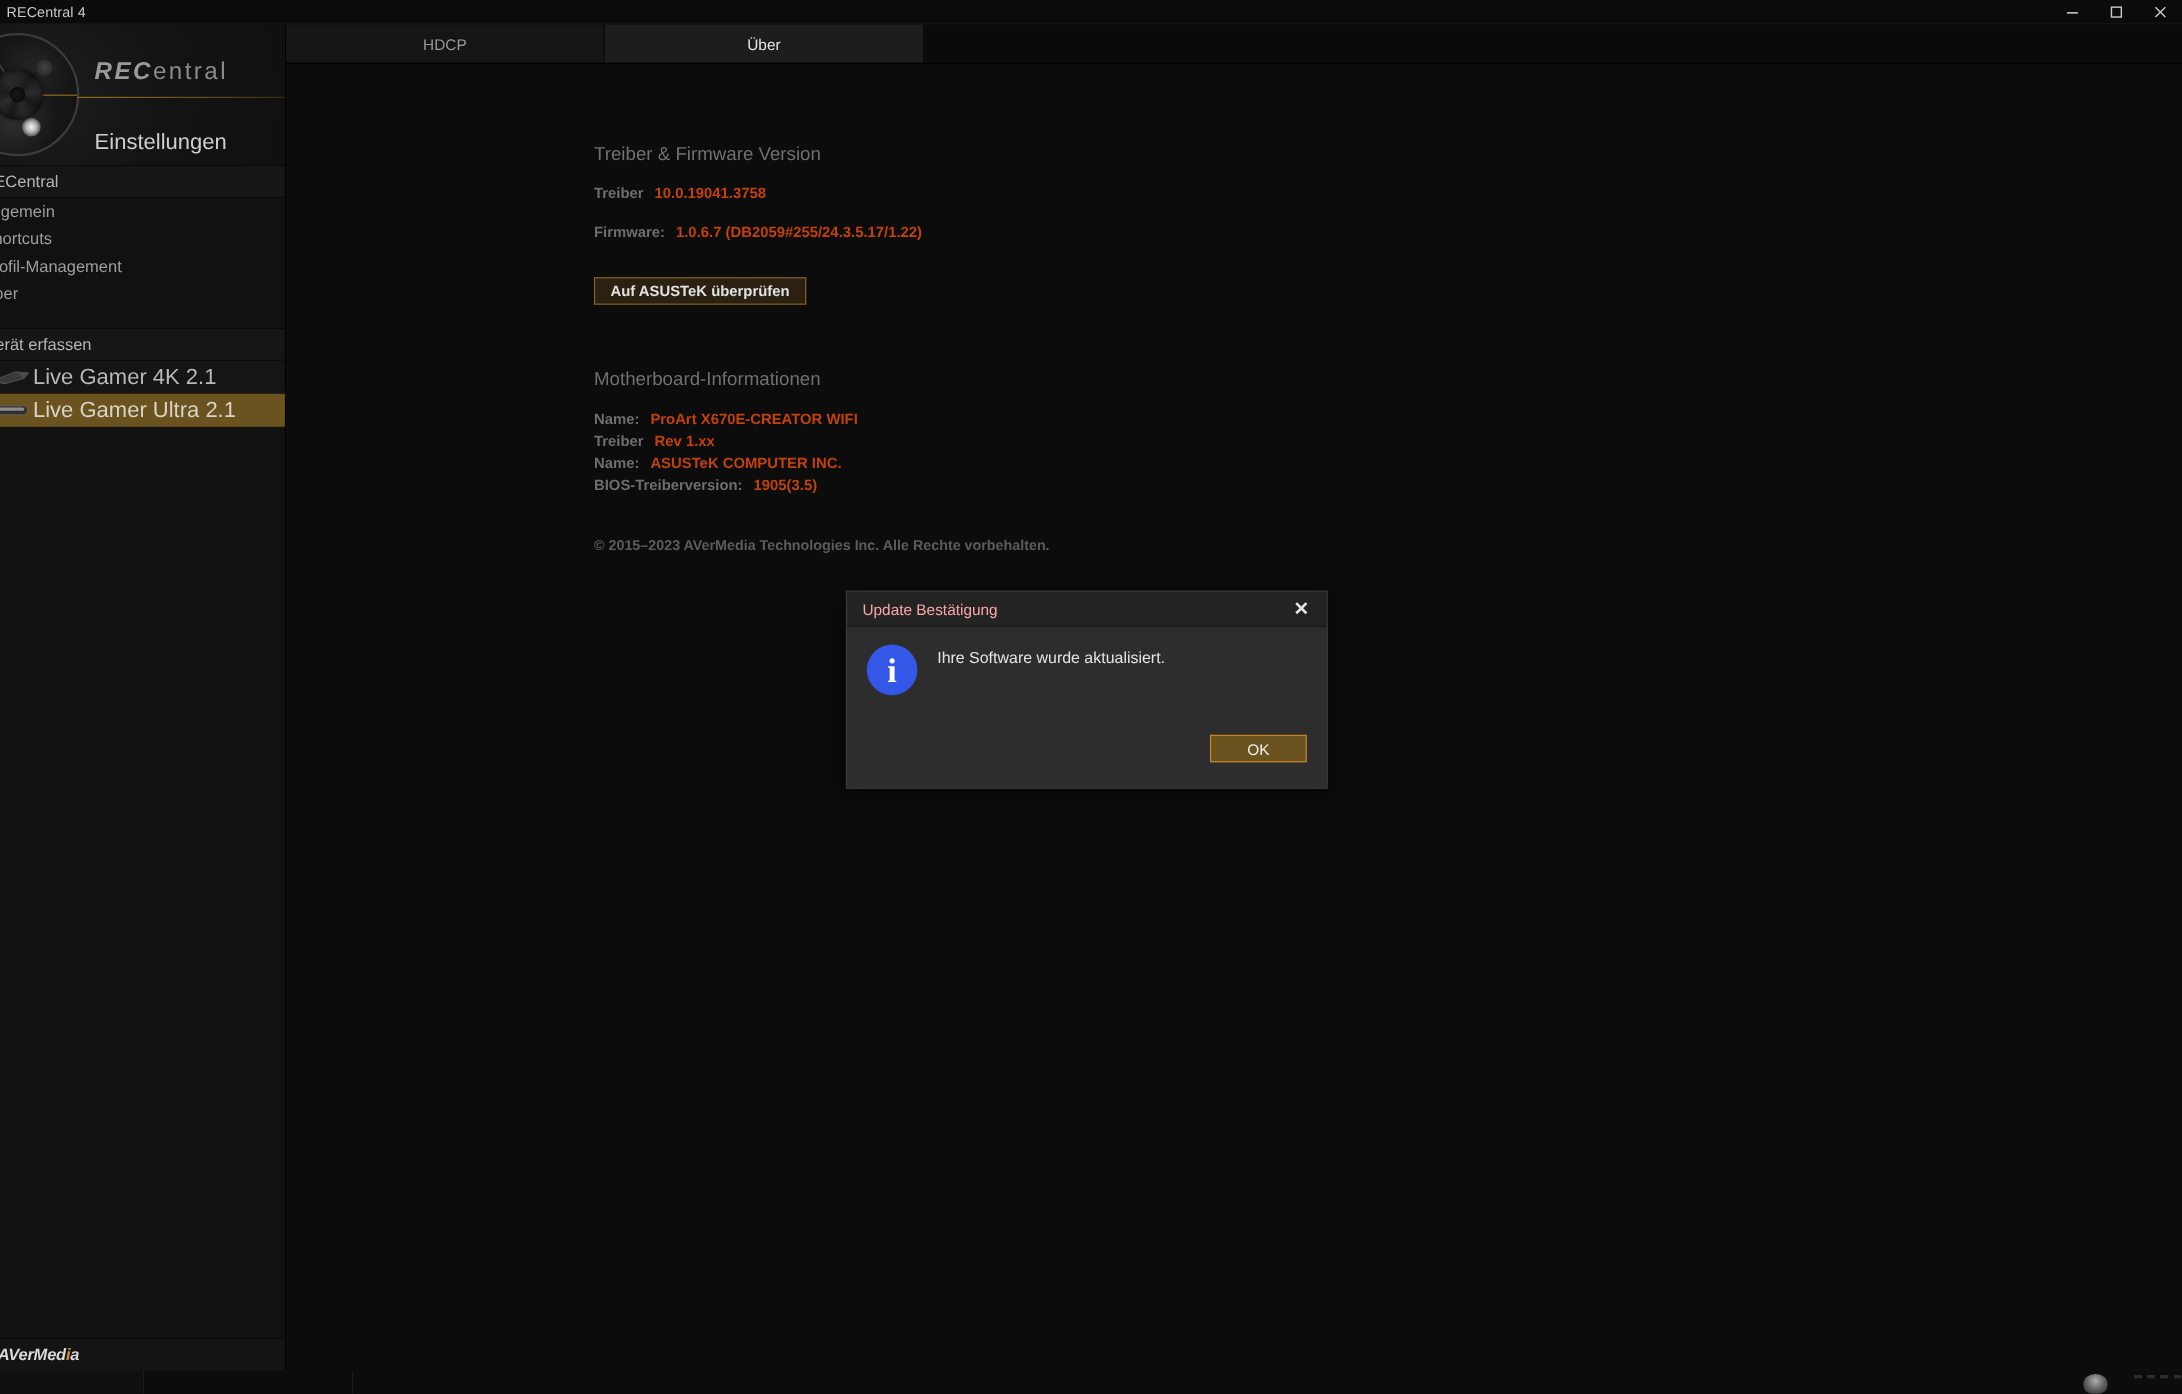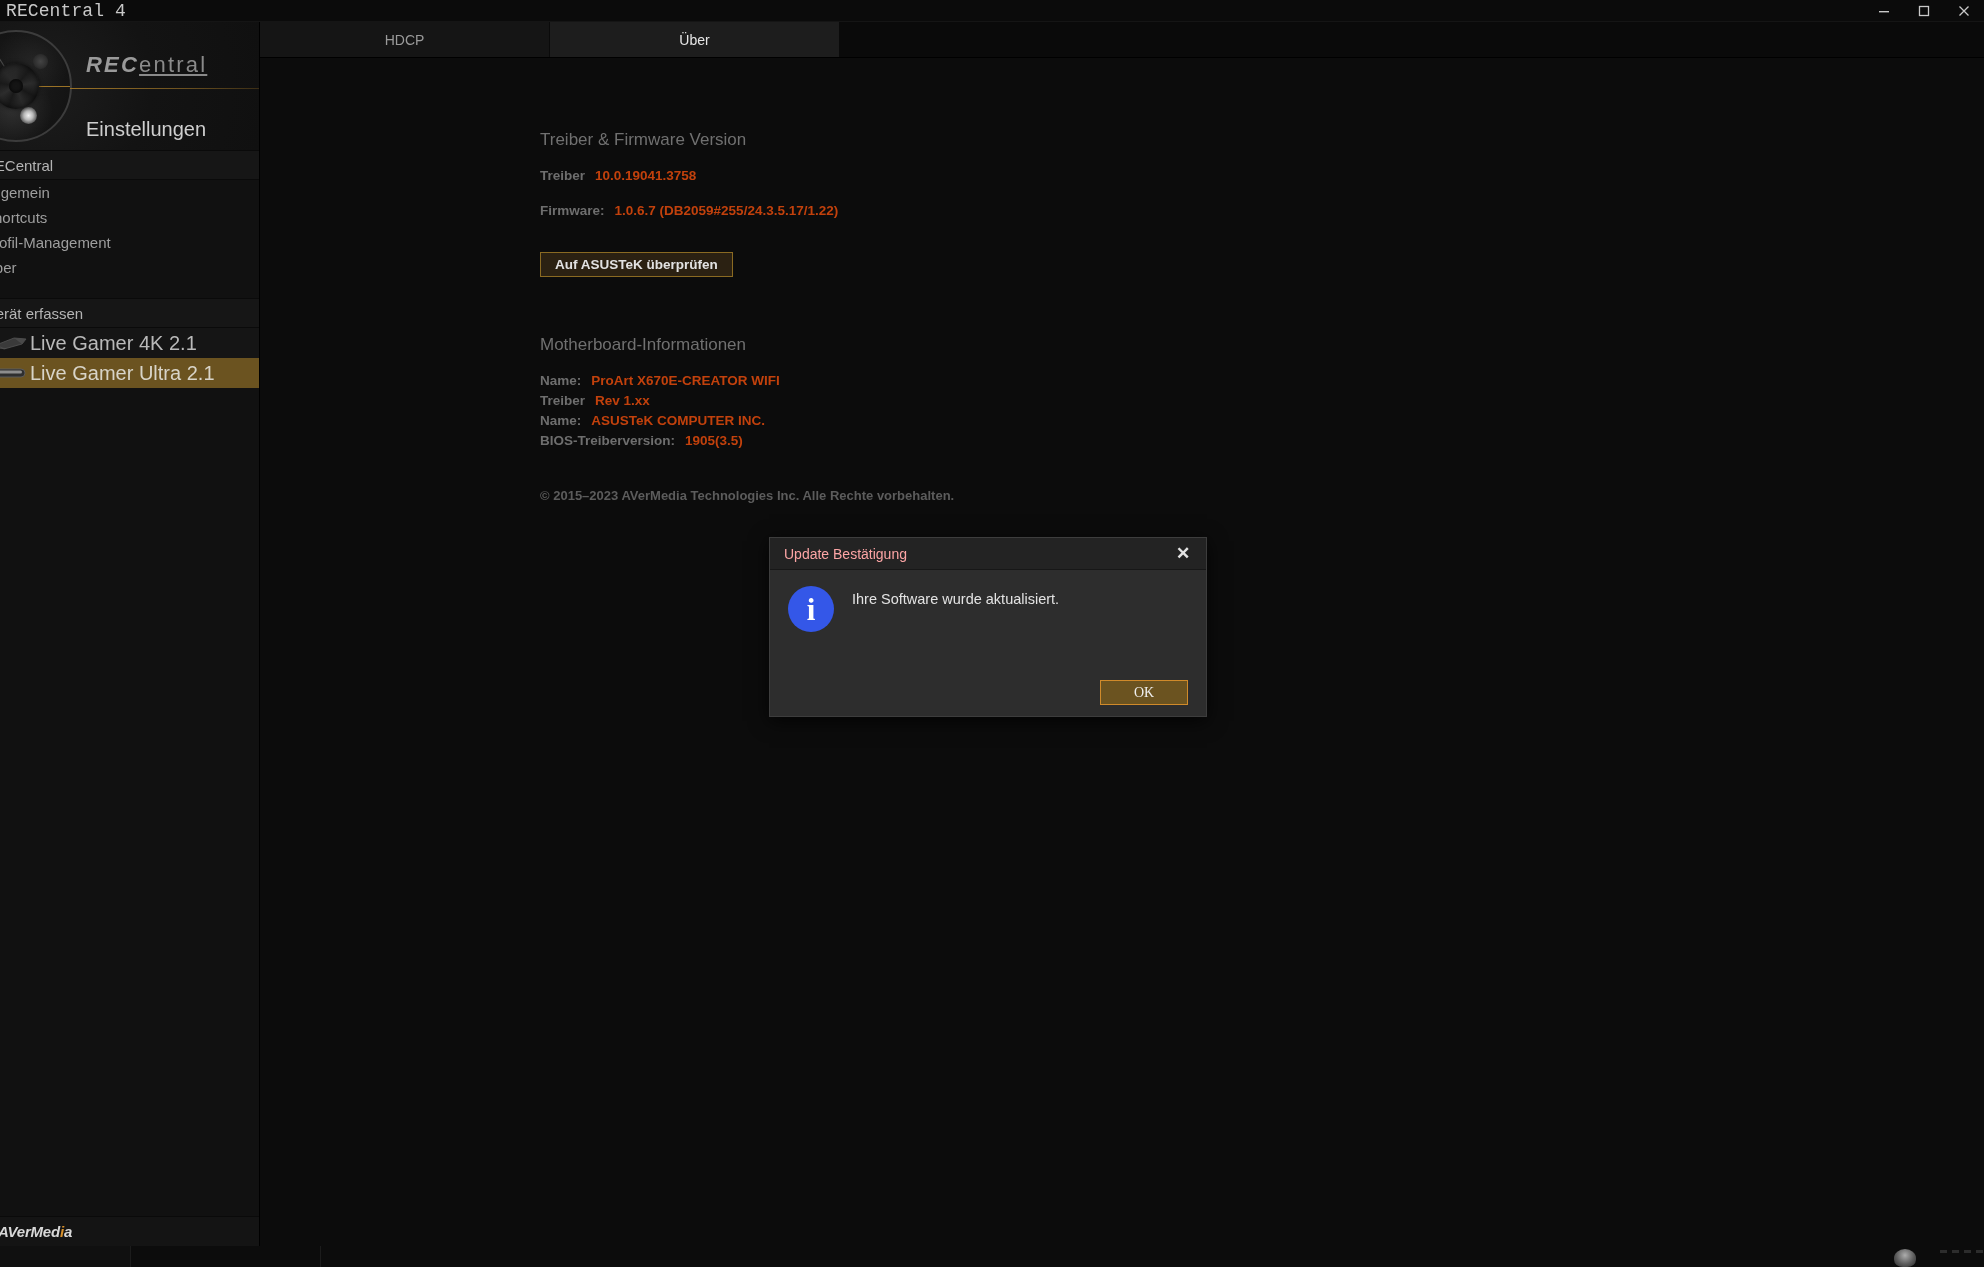--- a/index.html
+++ b/index.html
@@ -72,9 +72,8 @@
   #titlebar .title {
     margin-left: 24px;
     color: #c8c8c8;
-    font-size: 18px;
+    font-size: 13px;
     letter-spacing: .1px;
-    font-family: Liberation Mono, monospace;
   }
   #win-controls {
     position: absolute;

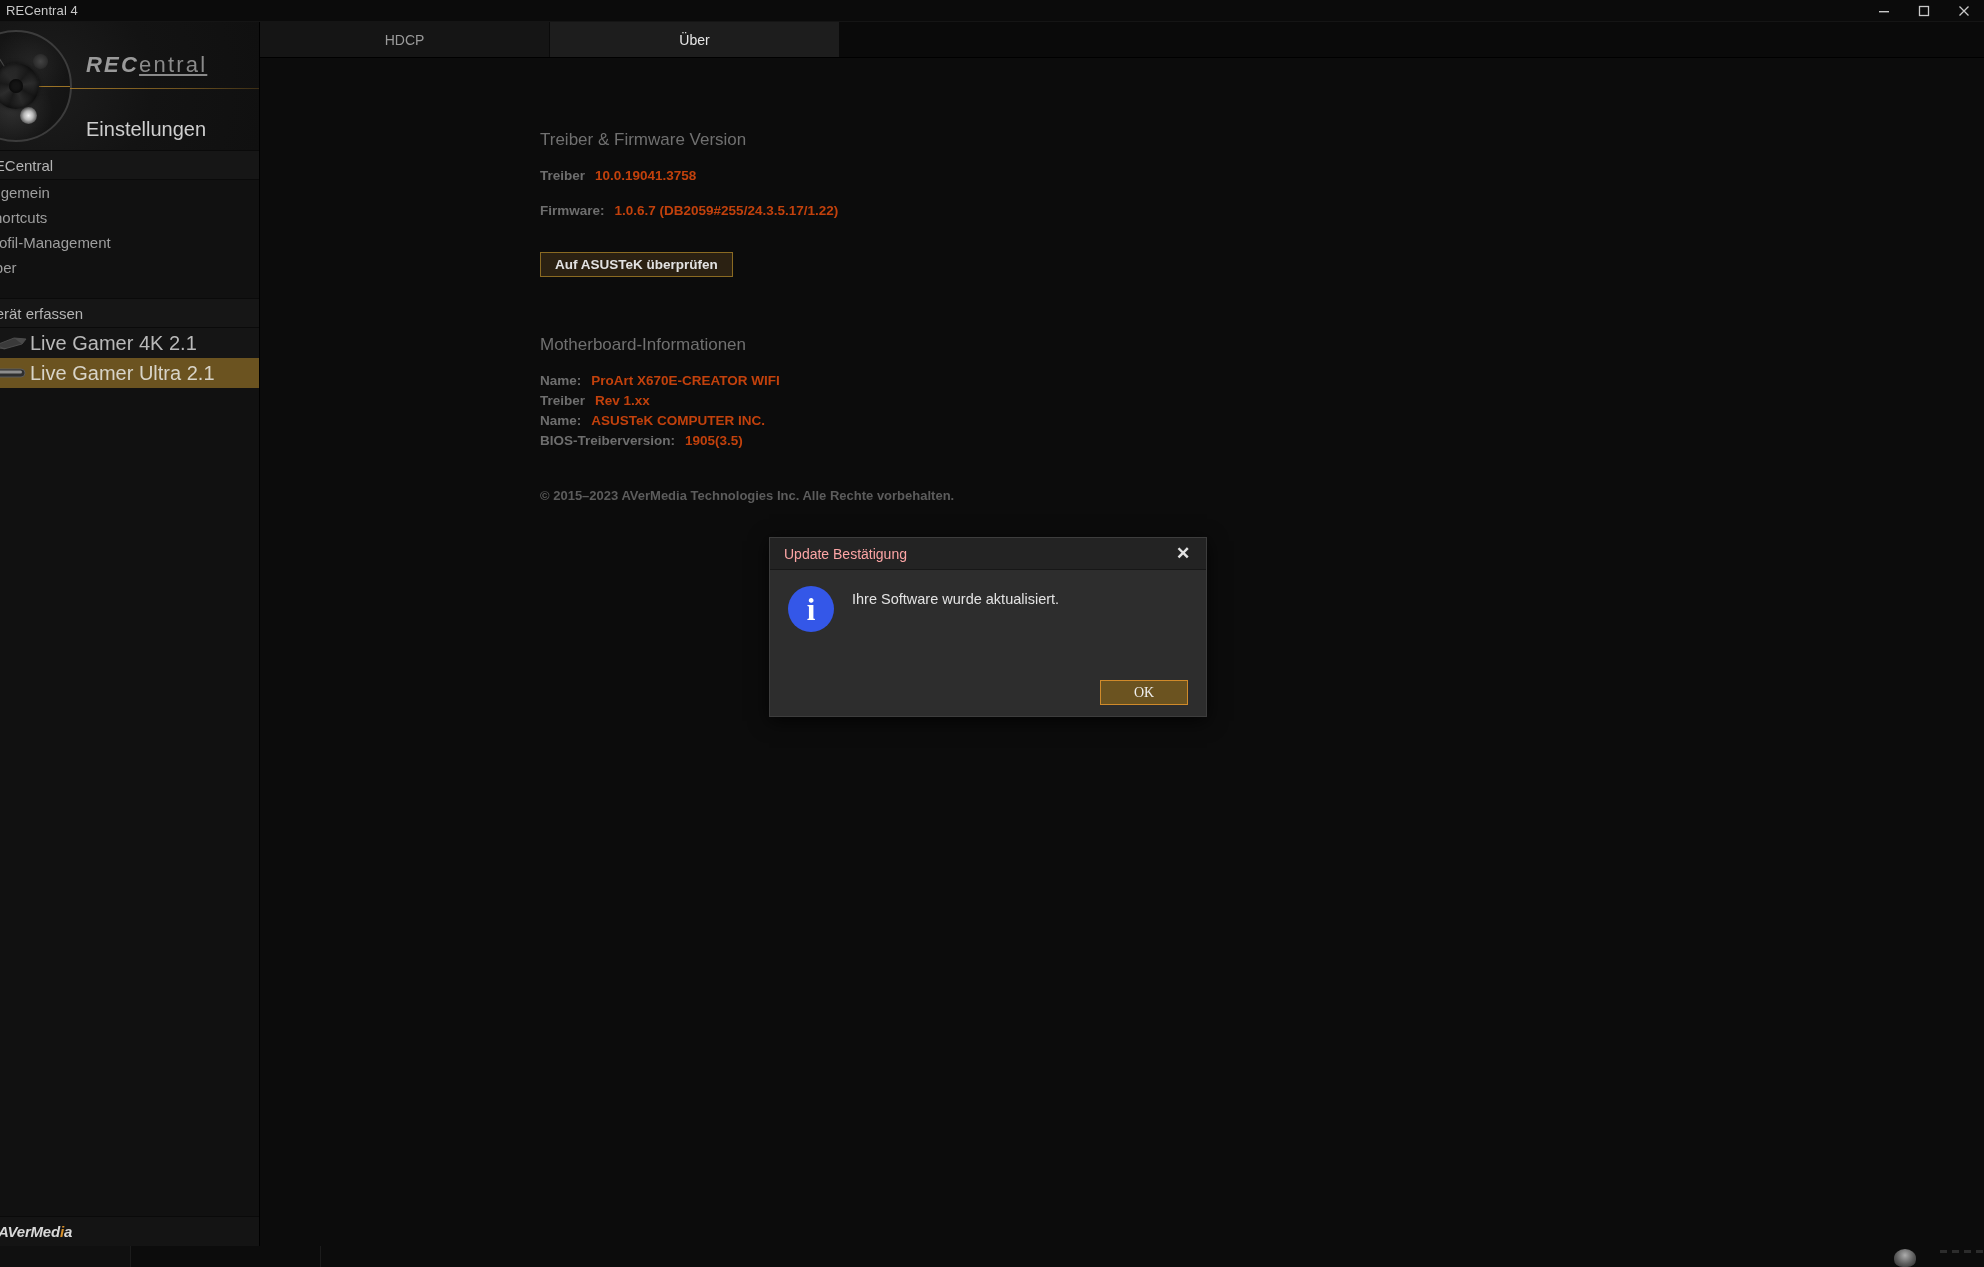--- a/index.html
+++ b/index.html
@@ -204,7 +204,6 @@
   #brand-wordmark .entral {
     font-weight: 300;
     color: #8a8a8a;
-    text-decoration: underline;
   }
   #brand-rule {
     position: absolute;

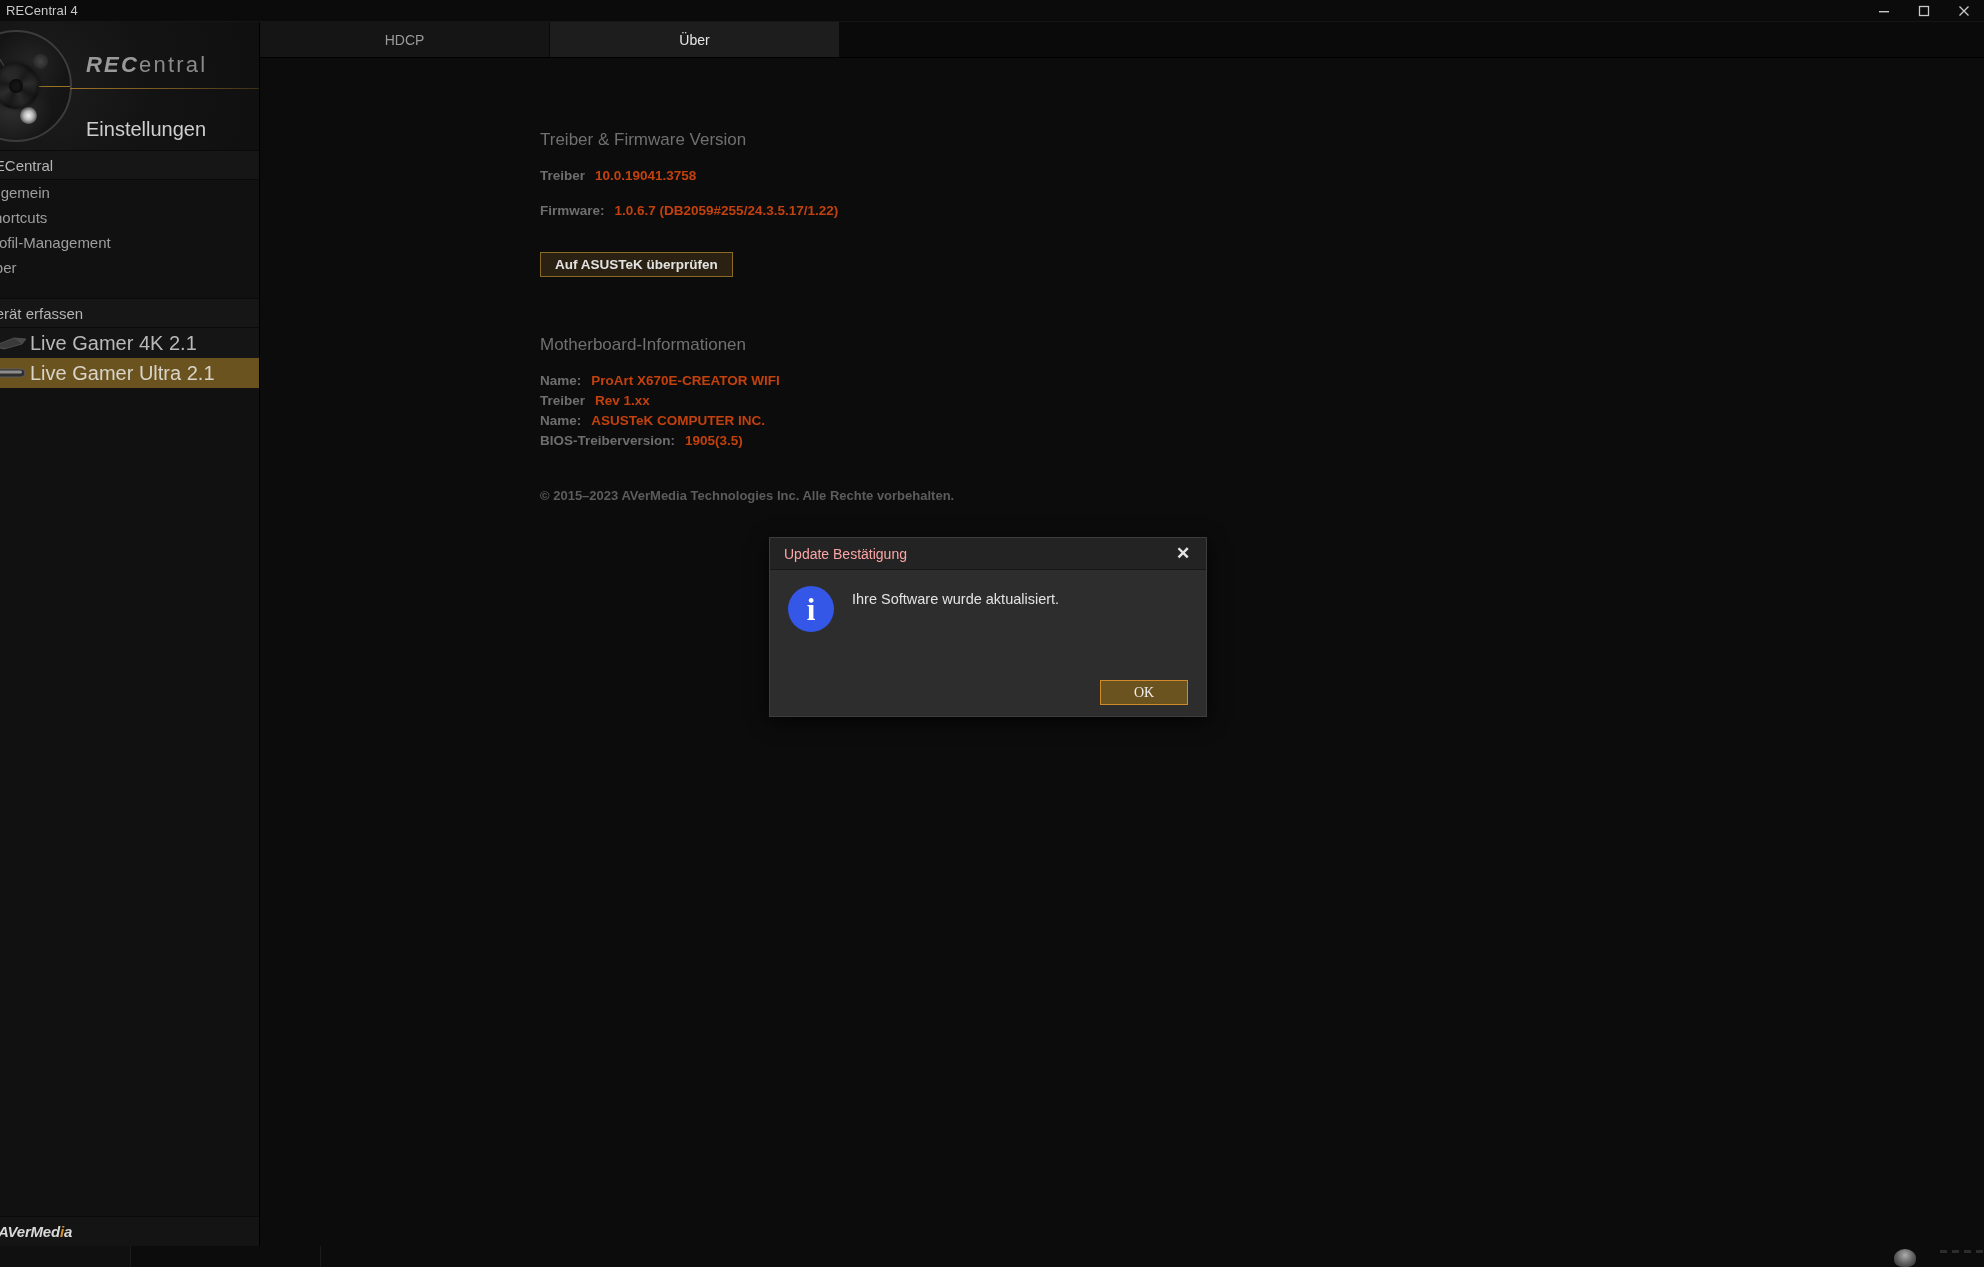--- a/index.html
+++ b/index.html
@@ -464,8 +464,7 @@
   #modal-footer {
     position: absolute;
     right: 18px;
-    bottom: 11px;
-    font-family: Liberation Serif, serif;
+    bottom: 23px;
   }
   #ok-button {
     width: 88px;

